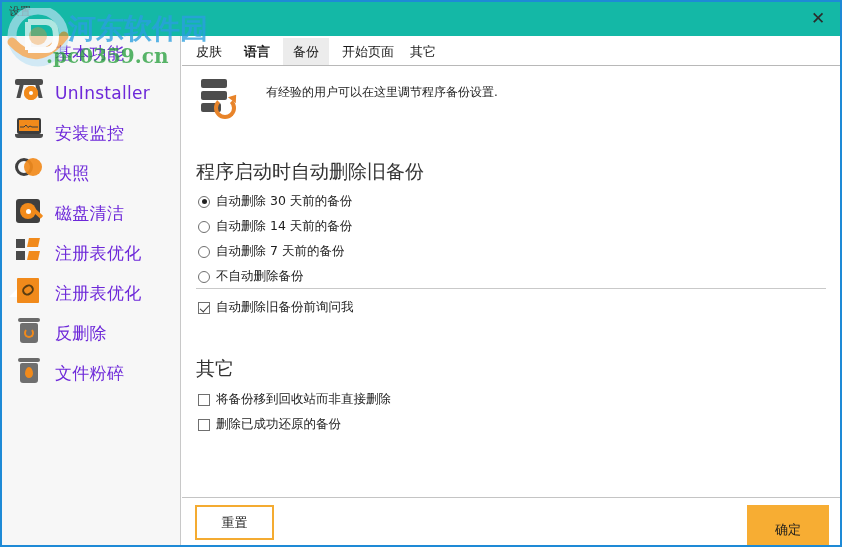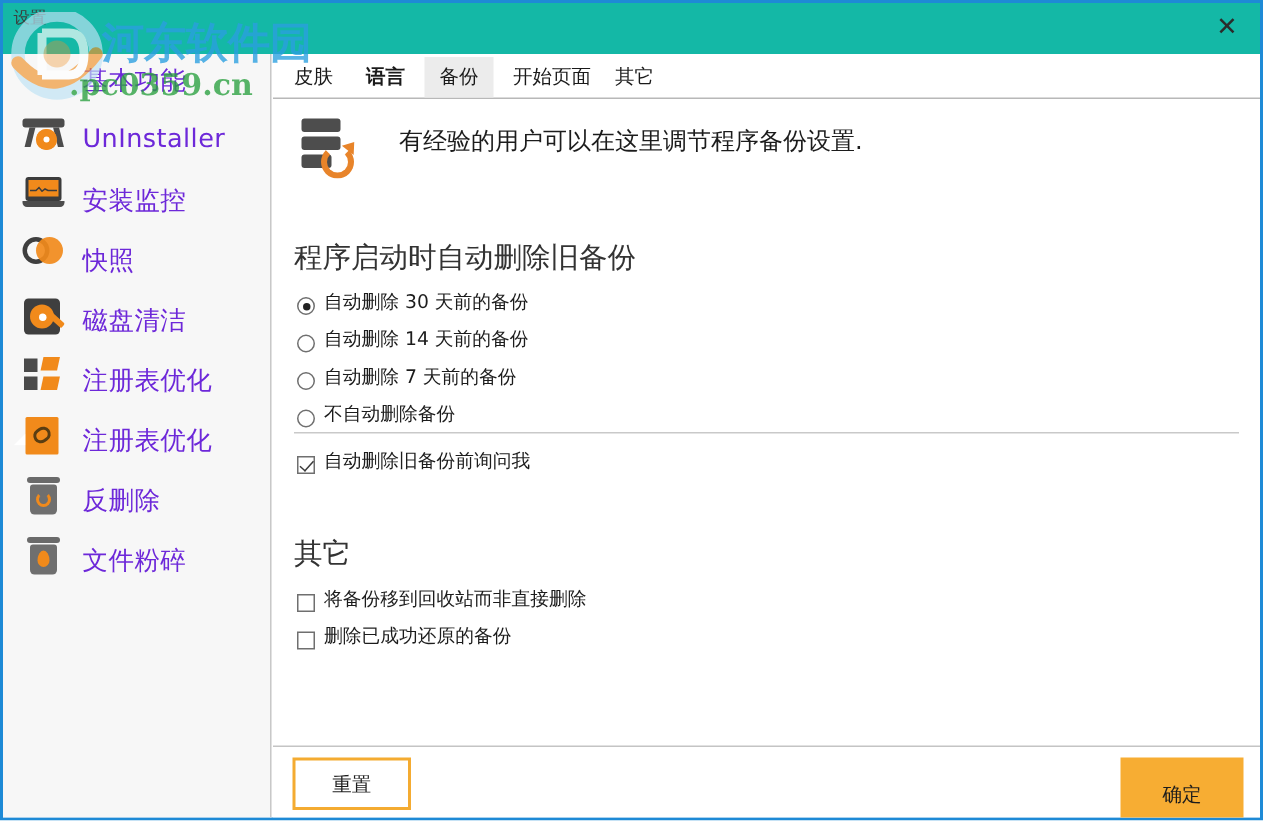--- a/index.html
+++ b/index.html
@@ -314,7 +314,7 @@
   .hdr-text {
     margin-left: 24px;
     margin-top: 7px;
-    font-size: 16px;
+    font-size: 12px;
     color: #1c1c1c;
     white-space: nowrap;
   }

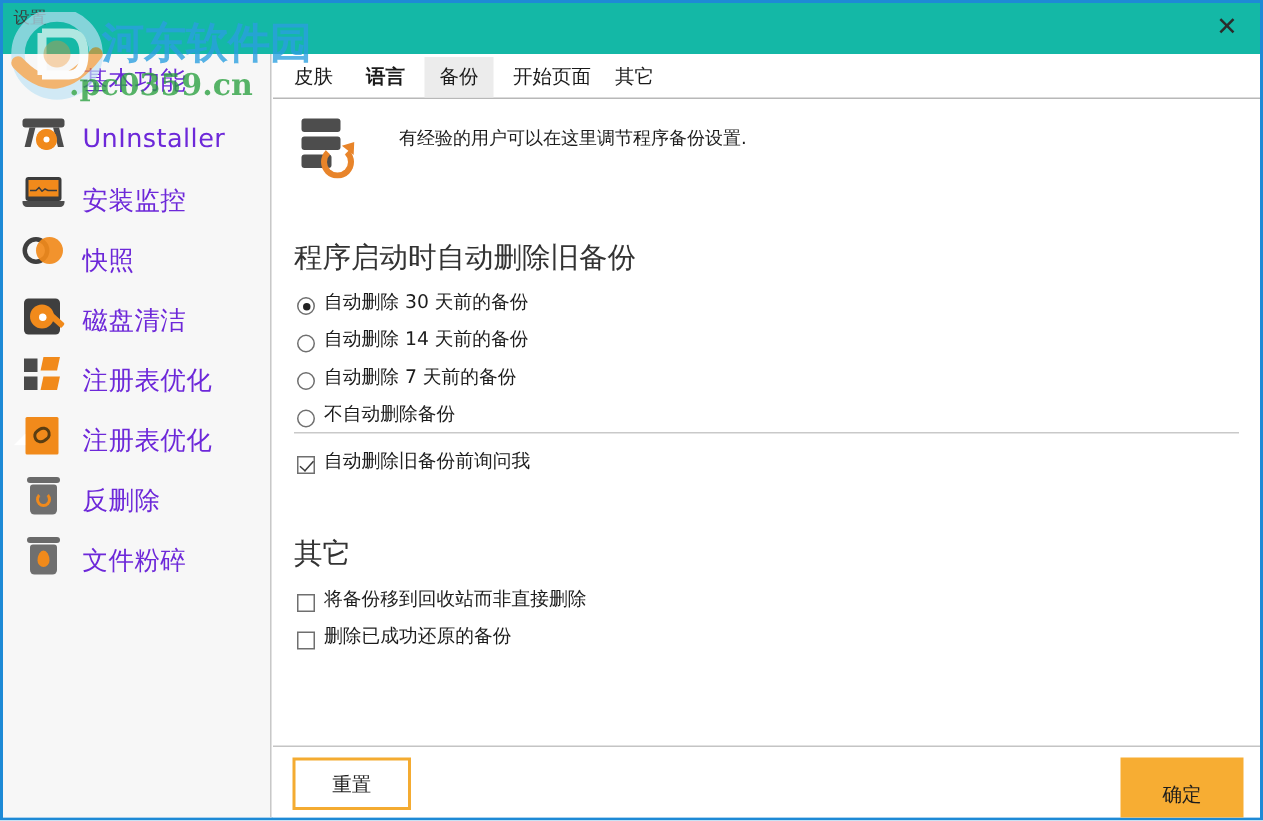--- a/index.html
+++ b/index.html
@@ -333,7 +333,7 @@
     position: absolute;
     left: 16px;
     display: flex;
-    align-items: flex-end;
+    align-items: center;
     font-size: 12.5px;
     color: #1c1c1c;
     white-space: nowrap;

